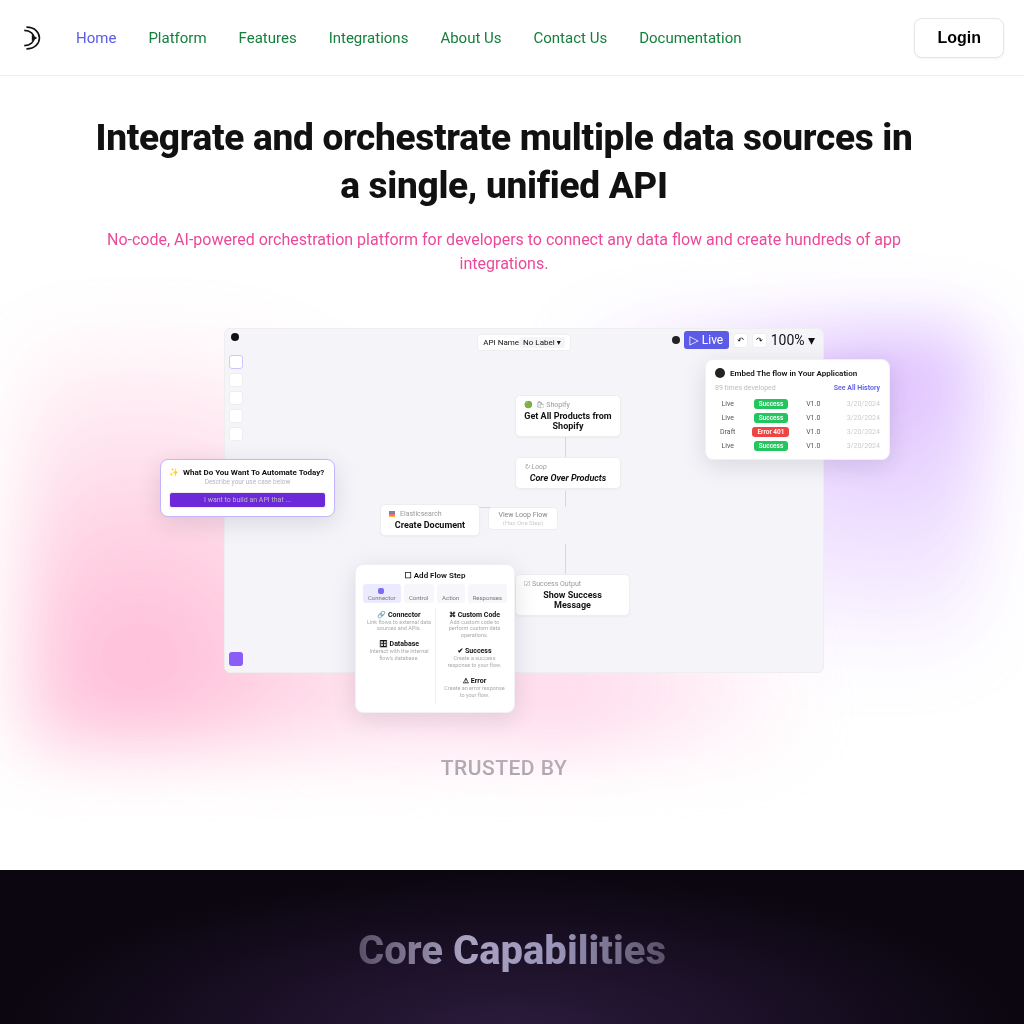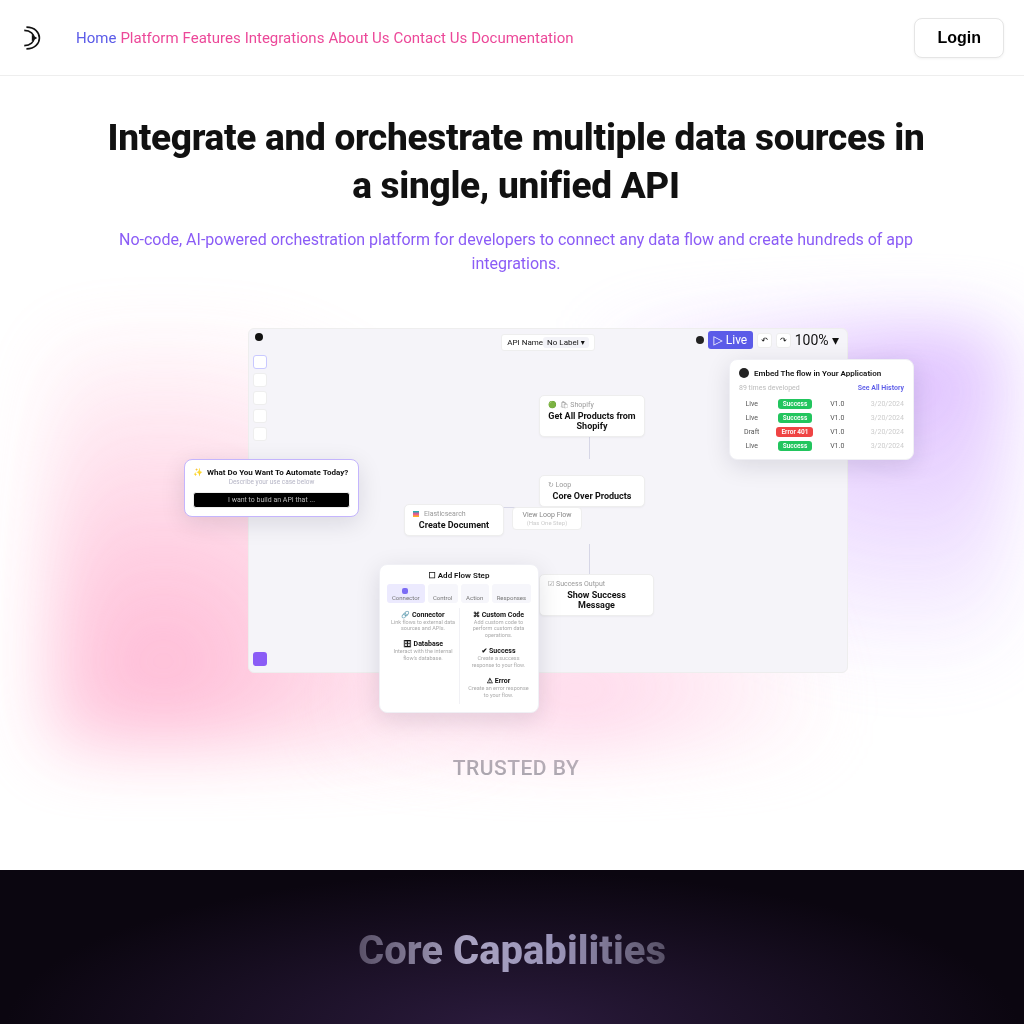--- a/index.html
+++ b/index.html
@@ -7,7 +7,7 @@
   
   .navbar { display: flex; align-items: center; justify-content: space-between; padding: 0 20px; height: 76px; border-bottom: 1px solid #eee; background: #fff; }
   .nav-left { display: flex; align-items: center; gap: 28px; }
-  .nav-links { display: flex; gap: 4px; }
+  .nav-links { display: flex; gap: 32px; }
   .nav-link { font-size: 15px; color: #ec4899; text-decoration: none; cursor: pointer; }
   .nav-link.active { color: #5b5be8; }
   .login-btn { background: #fff; border: 1px solid #e5e5e5; border-radius: 8px; padding: 10px 22px; font-size: 16px; font-weight: 600; cursor: pointer; box-shadow: 0 1px 3px rgba(0,0,0,0.05); }

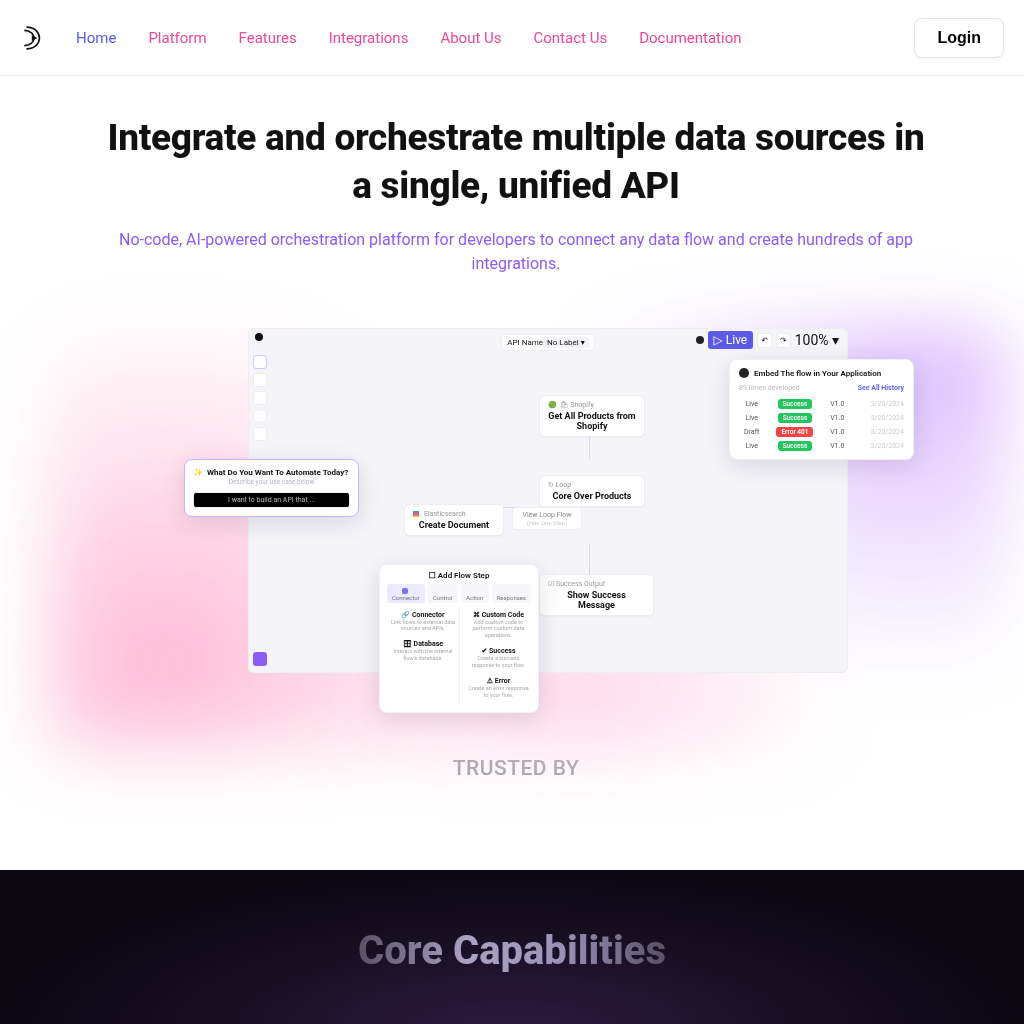--- a/index.html
+++ b/index.html
@@ -8,7 +8,7 @@
   .navbar { display: flex; align-items: center; justify-content: space-between; padding: 0 20px; height: 76px; border-bottom: 1px solid #eee; background: #fff; }
   .nav-left { display: flex; align-items: center; gap: 28px; }
   .nav-links { display: flex; gap: 32px; }
-  .nav-link { font-size: 15px; color: #ec4899; text-decoration: none; cursor: pointer; }
+  .nav-link { font-size: 15px; color: #15803d; text-decoration: none; cursor: pointer; }
   .nav-link.active { color: #5b5be8; }
   .login-btn { background: #fff; border: 1px solid #e5e5e5; border-radius: 8px; padding: 10px 22px; font-size: 16px; font-weight: 600; cursor: pointer; box-shadow: 0 1px 3px rgba(0,0,0,0.05); }
   .logo { width: 28px; height: 28px; display: flex; align-items: center; justify-content: center; }

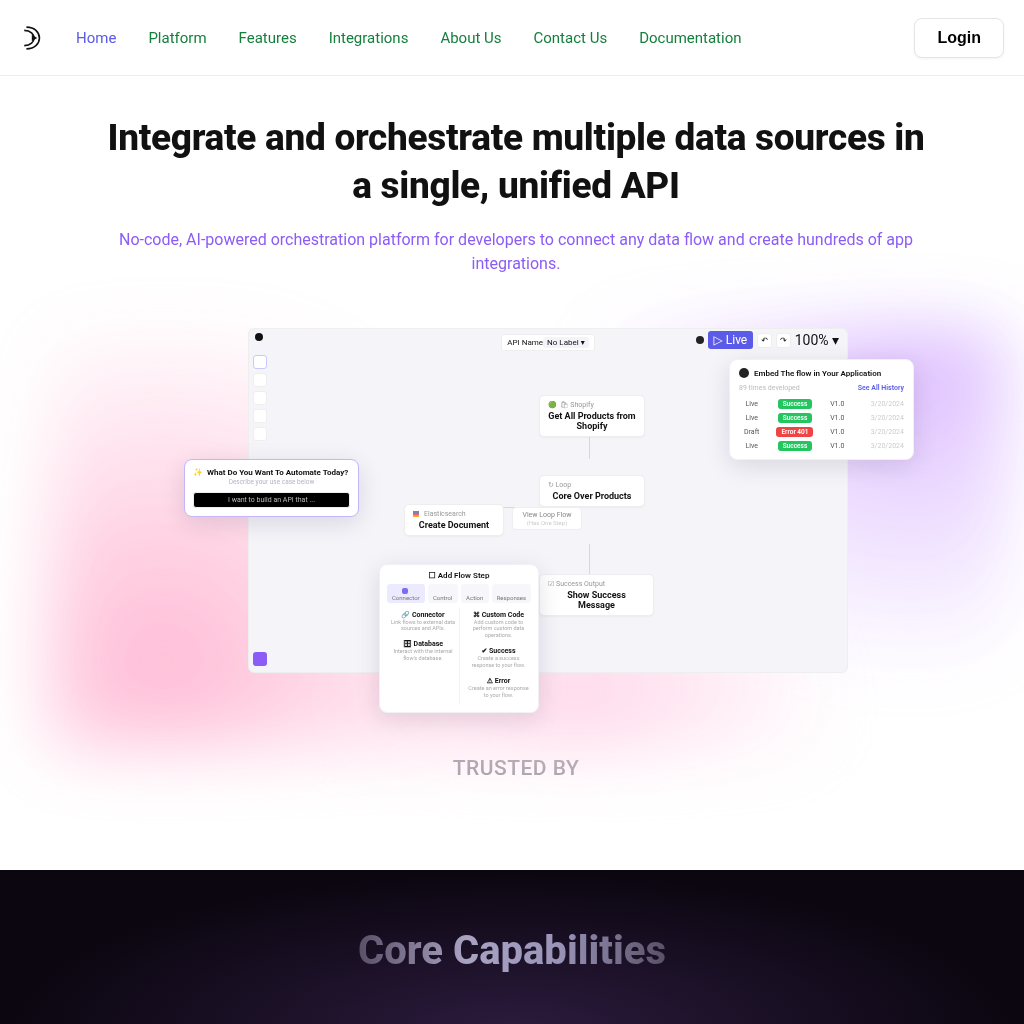--- a/index.html
+++ b/index.html
@@ -14,7 +14,7 @@
   .logo { width: 28px; height: 28px; display: flex; align-items: center; justify-content: center; }
 
   
-  .hero { text-align: center; padding: 38px 40px 0 48px; position: relative; overflow: hidden; }
+  .hero { text-align: center; padding: 38px 40px 0 24px; position: relative; overflow: hidden; }
   .hero h1 { font-size: 37px; font-weight: 800; line-height: 1.3; max-width: 820px; margin: 0 auto 18px auto; letter-spacing: -0.3px; }
   .hero p.sub { font-size: 16px; color: #8b5cf6; max-width: 840px; margin: 0 auto 52px auto; line-height: 1.5; }
   .cta-row { display: flex; justify-content: center; gap: 16px; margin-bottom: 10px; position: relative; z-index: 5; }

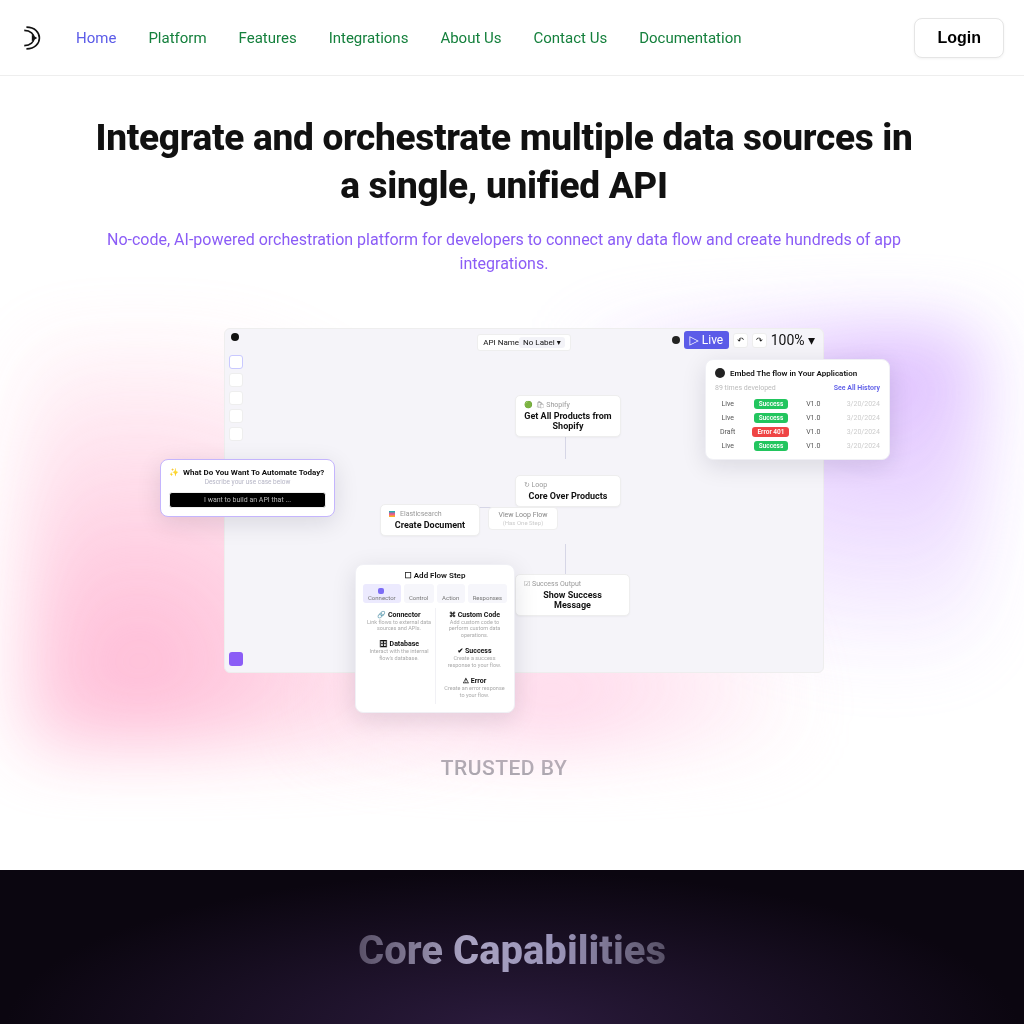--- a/index.html
+++ b/index.html
@@ -16,7 +16,7 @@
   
   .hero { text-align: center; padding: 38px 40px 0 24px; position: relative; overflow: hidden; }
   .hero h1 { font-size: 37px; font-weight: 800; line-height: 1.3; max-width: 820px; margin: 0 auto 18px auto; letter-spacing: -0.3px; }
-  .hero p.sub { font-size: 16px; color: #8b5cf6; max-width: 840px; margin: 0 auto 52px auto; line-height: 1.5; }
+  .hero p.sub { font-size: 16px; color: #ec4899; max-width: 840px; margin: 0 auto 52px auto; line-height: 1.5; }
   .cta-row { display: flex; justify-content: center; gap: 16px; margin-bottom: 10px; position: relative; z-index: 5; }
   .btn-primary { background: #000; color: #fff; font-weight: 700; font-size: 18px; padding: 14px 26px; border-radius: 9px; border: none; cursor: pointer; }
   .btn-secondary { background: #fff; color: #111; font-weight: 700; font-size: 18px; padding: 14px 26px; border-radius: 9px; border: 1px solid #eee; cursor: pointer; box-shadow: 0 1px 2px rgba(0,0,0,0.04); }

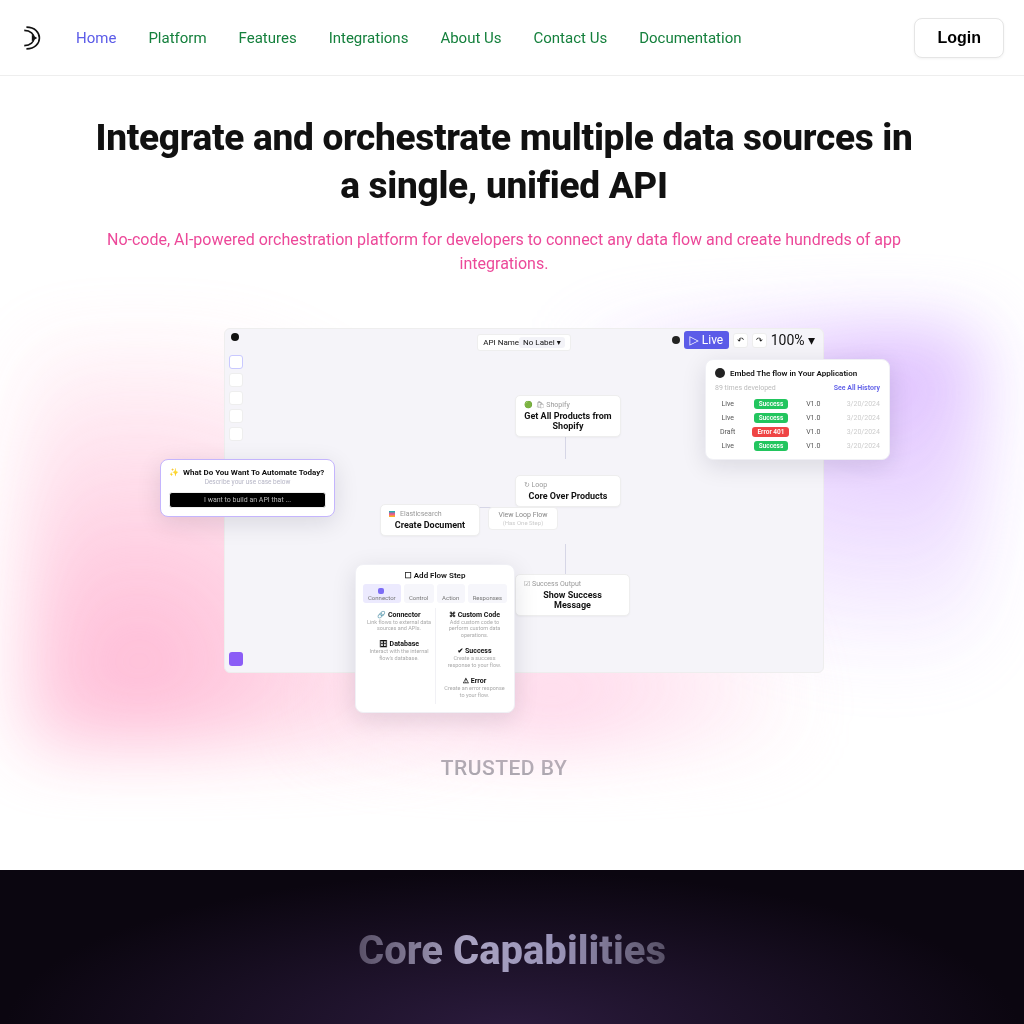--- a/index.html
+++ b/index.html
@@ -165,7 +165,7 @@
           </div>
         <div class="main">Get All Products from Shopify</div>
       </div>
-      <div class="flow-card" style="left:290px; top:146px; width:106px;">
+      <div class="flow-card" style="left:290px; top:128px; width:106px;font-style:italic;">
         <div class="tiny">↻ Loop</div>
         <div class="main">Core Over Products</div>
       </div>

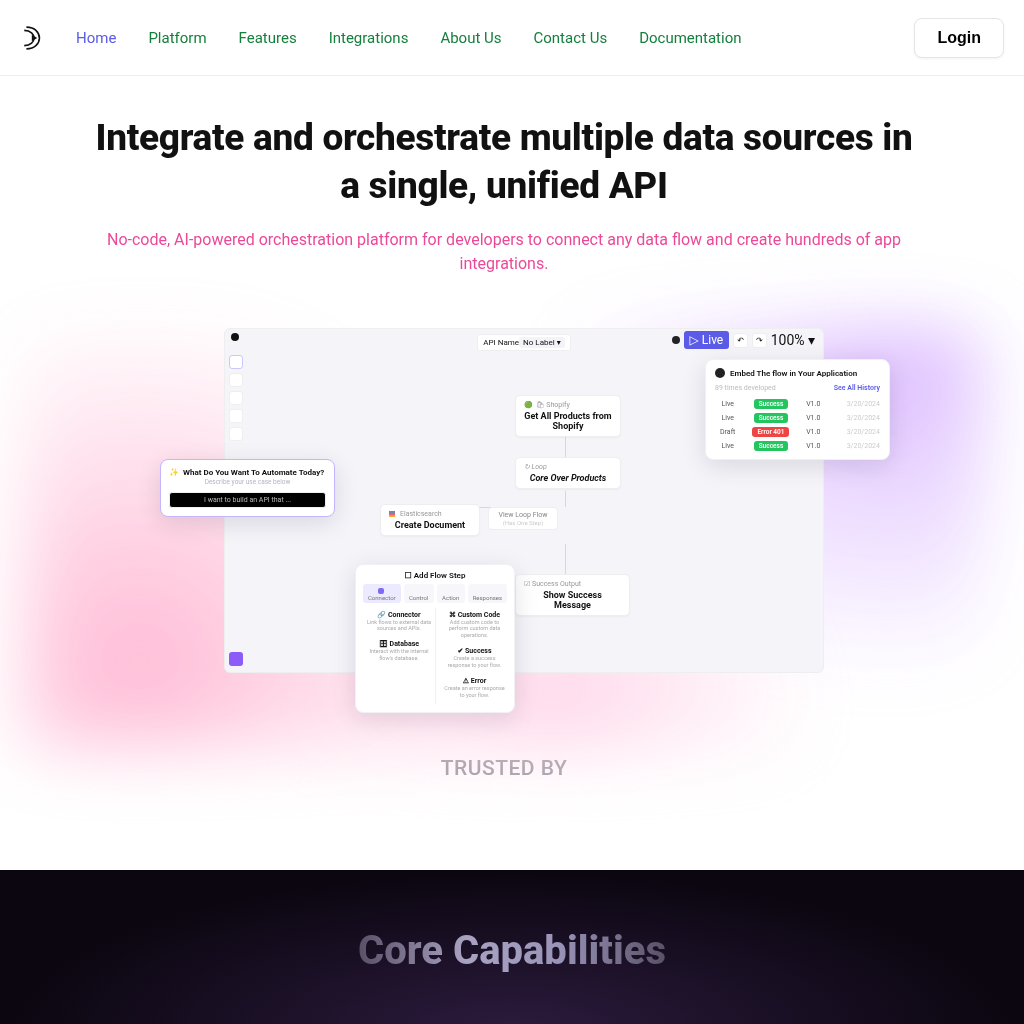--- a/index.html
+++ b/index.html
@@ -54,7 +54,7 @@
   .automate { left: -65px; top: 130px; width: 175px; height: 58px; border: 1px solid #c4b5fd; padding: 8px; }
   .automate .title { display: flex; align-items: center; gap: 4px; font-size: 8px; font-weight: 700; }
   .automate .sub2 { font-size: 6.5px; color: #b5b5c5; margin-top: 1px; }
-  .automate .input { margin-top: 6px; background: #000000; border: 1px solid #eee; border-radius: 3px; padding: 3px 5px; font-size: 7px; color: #bbb; }
+  .automate .input { margin-top: 6px; background: #6d28d9; border: 1px solid #eee; border-radius: 3px; padding: 3px 5px; font-size: 7px; color: #bbb; }
 
   .embed { left: 480px; top: 30px; width: 185px; padding: 8px 9px 6px 9px; }
   .embed .hdr { display: flex; align-items: center; gap: 5px; font-size: 8px; font-weight: 600; margin-bottom: 6px; }

